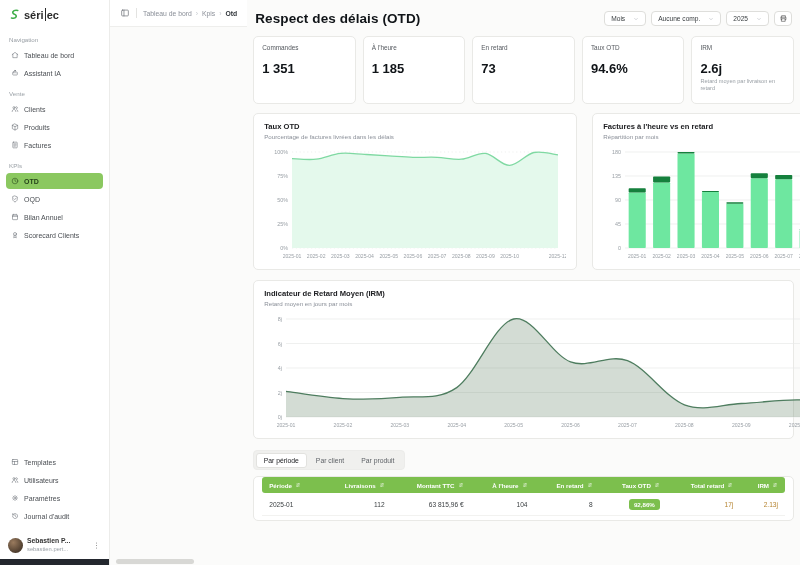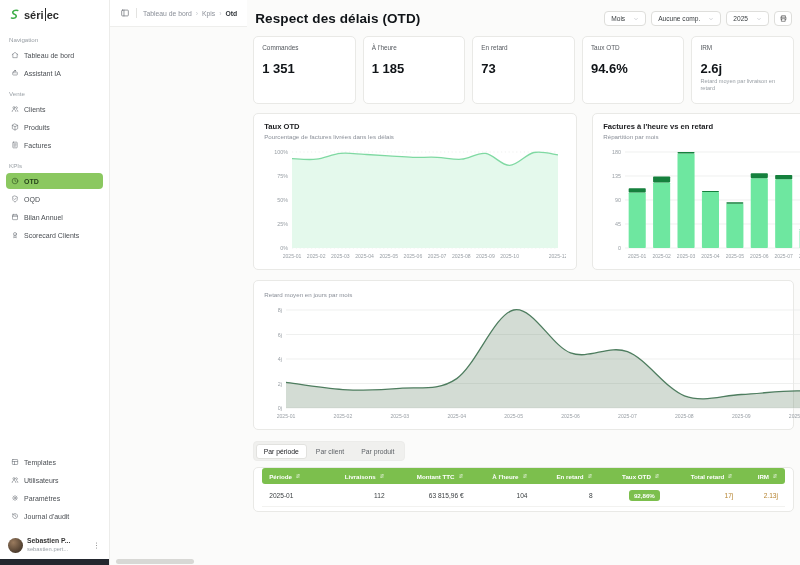--- a/index.html
+++ b/index.html
@@ -428,6 +428,7 @@
       </div>
 
       <section class="card chart-card irm-card" id="chart-card-2">
+        <div class="card-title">Indicateur de Retard Moyen (IRM)</div>
         <div class="card-sub">Retard moyen en jours par mois</div>
         <div class="chart-box">
             <svg width="656" height="118" viewBox="0 0 656 118">

